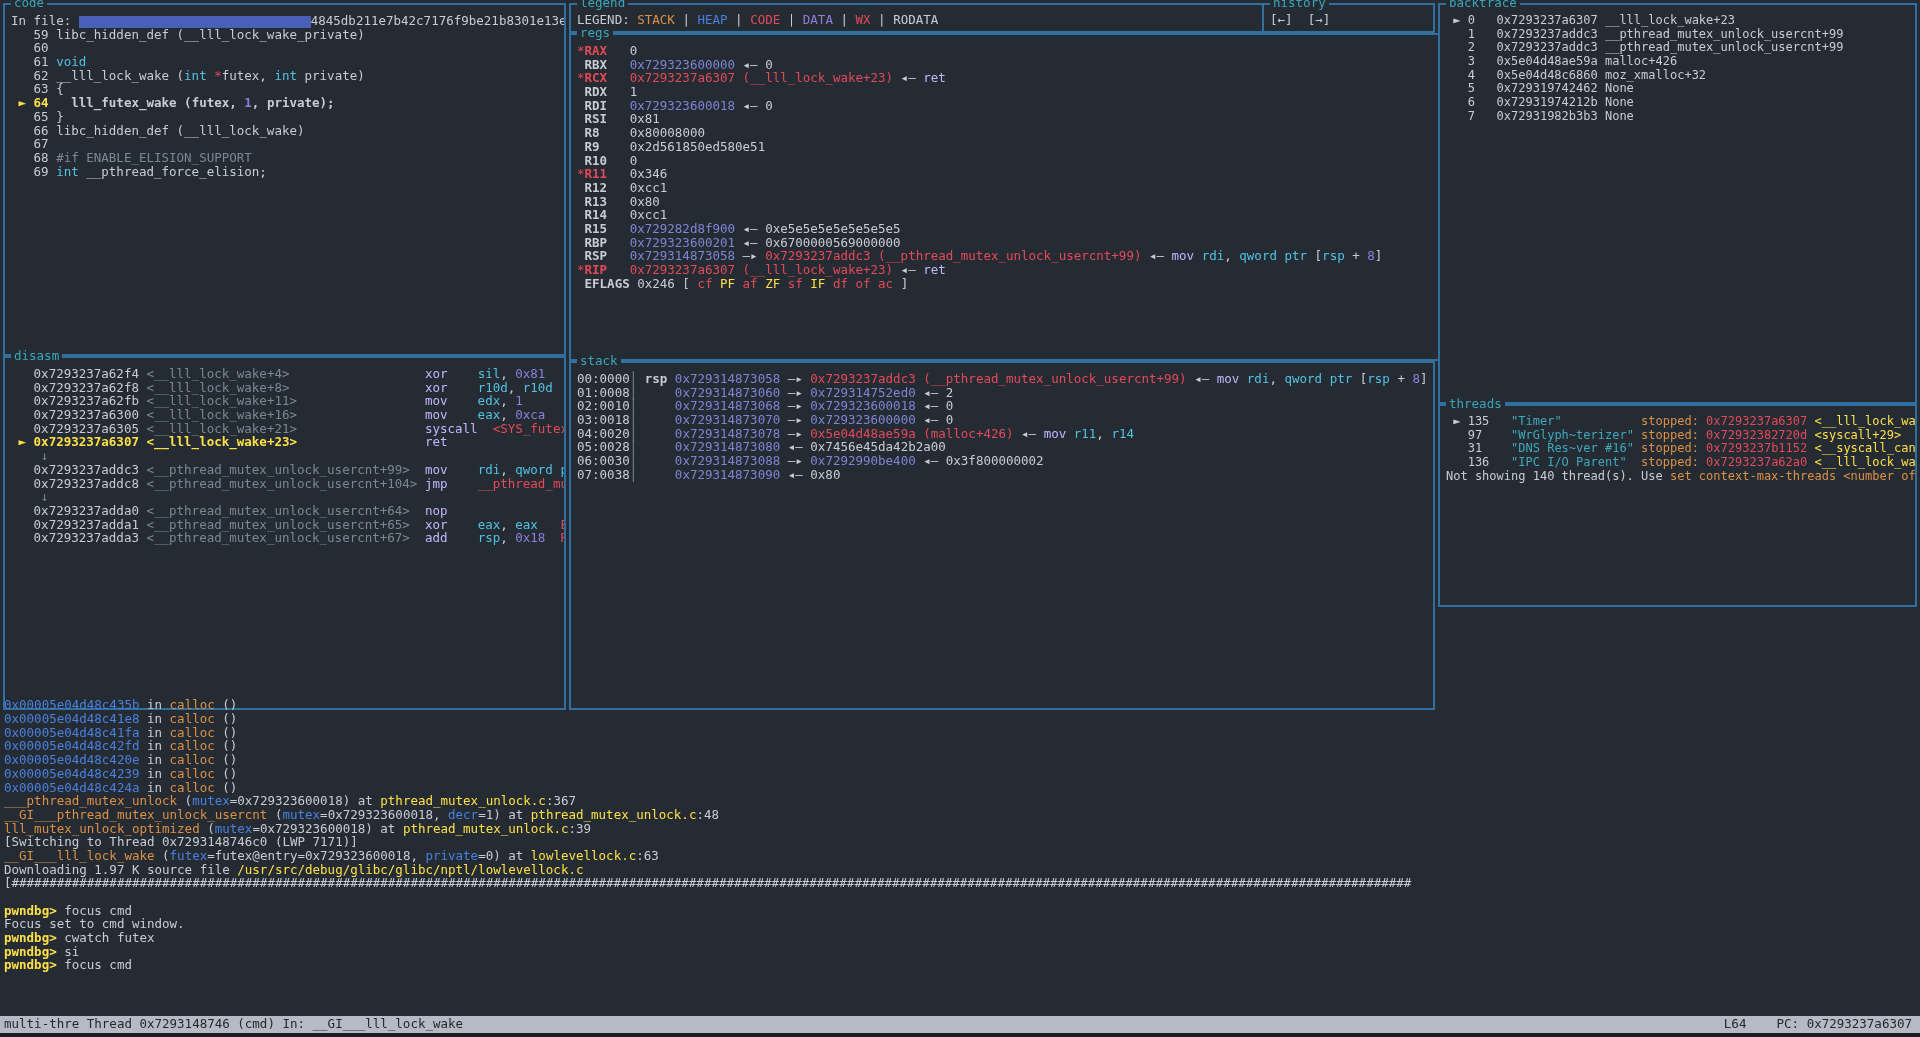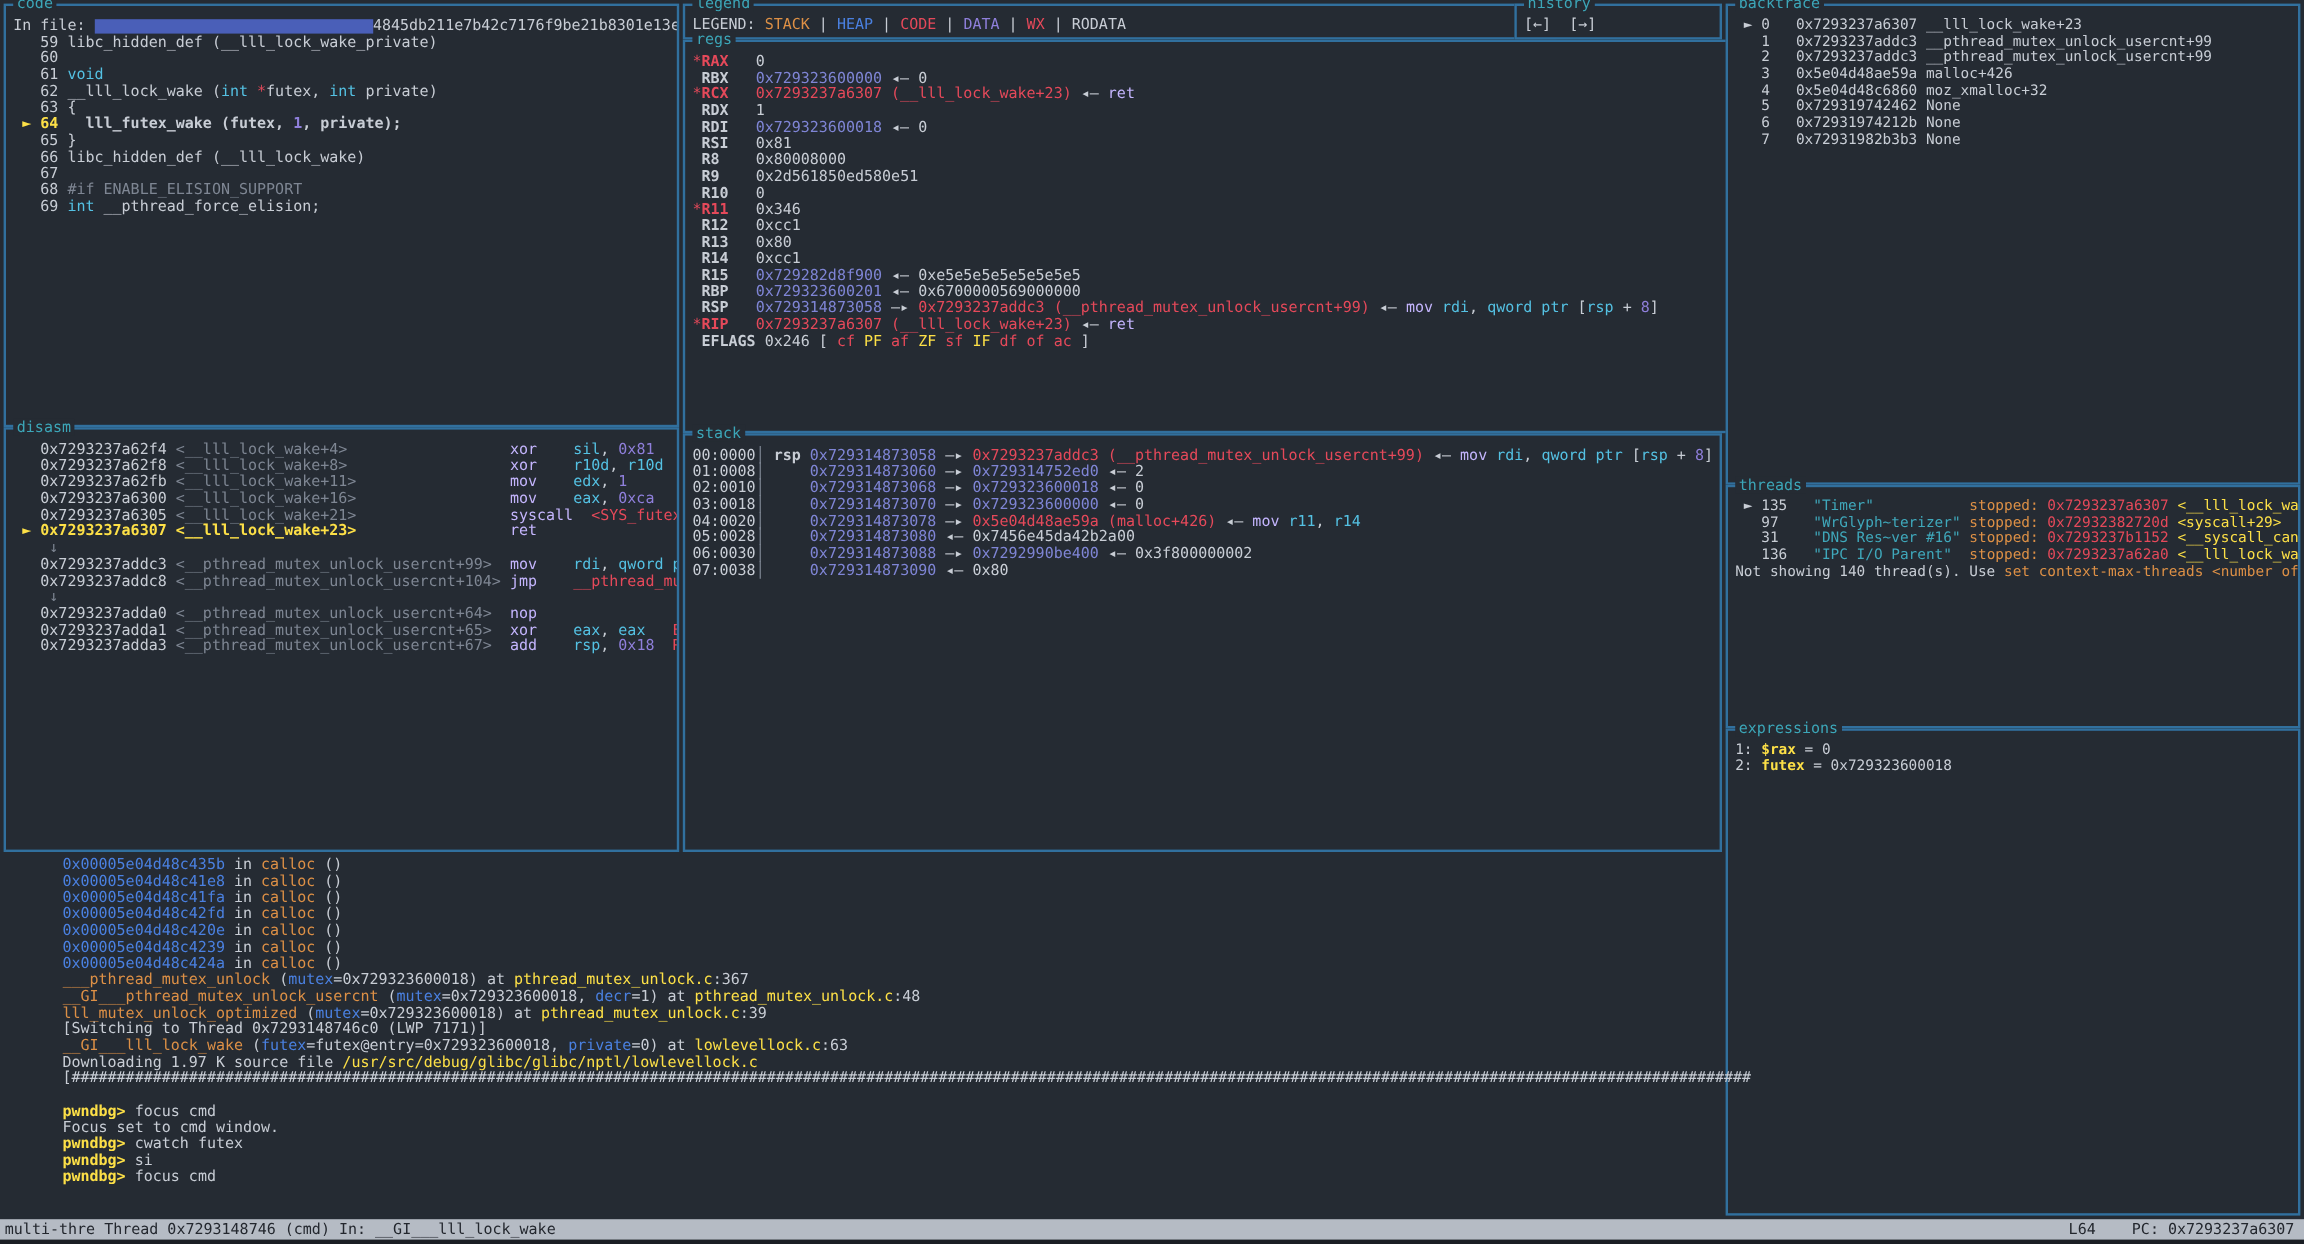--- a/index.html
+++ b/index.html
@@ -74,10 +74,6 @@
     <div class="content small"><div class="row"><span> ► 135   </span><span class="c-tea">"Timer"           </span><span class="c-org">stopped: </span><span class="c-red">0x7293237a6307 </span><span class="c-grn">&lt;__lll_lock_wak</span></div><div class="row"><span>   97    </span><span class="c-tea">"WrGlyph~terizer" </span><span class="c-org">stopped: </span><span class="c-red">0x72932382720d </span><span class="c-grn">&lt;syscall+29&gt;</span></div><div class="row"><span>   31    </span><span class="c-tea">"DNS Res~ver #16" </span><span class="c-org">stopped: </span><span class="c-red">0x7293237b1152 </span><span class="c-grn">&lt;__syscall_cance</span></div><div class="row"><span>   136   </span><span class="c-tea">"IPC I/O Parent"  </span><span class="c-org">stopped: </span><span class="c-red">0x7293237a62a0 </span><span class="c-grn">&lt;__lll_lock_wai</span></div><div class="row"><span>Not showing 140 thread(s). Use </span><span class="c-org">set context-max-threads &lt;number of t</span></div></div>
   </div>
 
-  <div class="panel" style="left:1438px;top:607px;width:479px;height:406px;">
-    <span class="ptitle">expressions</span>
-    <div class="content small"><div class="row"><span>1: </span><span class="c-grn b">$rax</span><span> = 0</span></div><div class="row"><span>2: </span><span class="c-grn b">futex</span><span> = 0x729323600018</span></div></div>
-  </div>
 
   <div class="output">
     <div><div class="row"><span class="c-blu">0x00005e04d48c435b</span><span> in </span><span class="c-org">calloc</span><span> ()</span></div><div class="row"><span class="c-blu">0x00005e04d48c41e8</span><span> in </span><span class="c-org">calloc</span><span> ()</span></div><div class="row"><span class="c-blu">0x00005e04d48c41fa</span><span> in </span><span class="c-org">calloc</span><span> ()</span></div><div class="row"><span class="c-blu">0x00005e04d48c42fd</span><span> in </span><span class="c-org">calloc</span><span> ()</span></div><div class="row"><span class="c-blu">0x00005e04d48c420e</span><span> in </span><span class="c-org">calloc</span><span> ()</span></div><div class="row"><span class="c-blu">0x00005e04d48c4239</span><span> in </span><span class="c-org">calloc</span><span> ()</span></div><div class="row"><span class="c-blu">0x00005e04d48c424a</span><span> in </span><span class="c-org">calloc</span><span> ()</span></div><div class="row"><span class="c-org">___pthread_mutex_unlock</span><span> (</span><span class="c-blu">mutex</span><span>=0x729323600018) at </span><span class="c-grn">pthread_mutex_unlock.c</span><span>:367</span></div><div class="row"><span class="c-org">__GI___pthread_mutex_unlock_usercnt</span><span> (</span><span class="c-blu">mutex</span><span>=0x729323600018, </span><span class="c-blu">decr</span><span>=1) at </span><span class="c-grn">pthread_mutex_unlock.c</span><span>:48</span></div><div class="row"><span class="c-org">lll_mutex_unlock_optimized</span><span> (</span><span class="c-blu">mutex</span><span>=0x729323600018) at </span><span class="c-grn">pthread_mutex_unlock.c</span><span>:39</span></div><div class="row"><span>[Switching to Thread 0x7293148746c0 (LWP 7171)]</span></div><div class="row"><span class="c-org">__GI___lll_lock_wake</span><span> (</span><span class="c-blu">futex</span><span>=futex@entry=0x729323600018, </span><span class="c-blu">private</span><span>=0) at </span><span class="c-grn">lowlevellock.c</span><span>:63</span></div><div class="row"><span>Downloading 1.97 K source file </span><span class="c-grn">/usr/src/debug/glibc/glibc/nptl/lowlevellock.c</span></div><div class="row"><span>[##########################################################################################################################################################################################</span></div><div class="row"><span></span></div><div class="row"><span class="c-grn b">pwndbg&gt; </span><span>focus cmd</span></div><div class="row"><span>Focus set to cmd window.</span></div><div class="row"><span class="c-grn b">pwndbg&gt; </span><span>cwatch futex</span></div><div class="row"><span class="c-grn b">pwndbg&gt; </span><span>si</span></div><div class="row"><span class="c-grn b">pwndbg&gt; </span><span>focus cmd</span></div><div class="row"><span>Focus set to cmd window.</span></div></div>

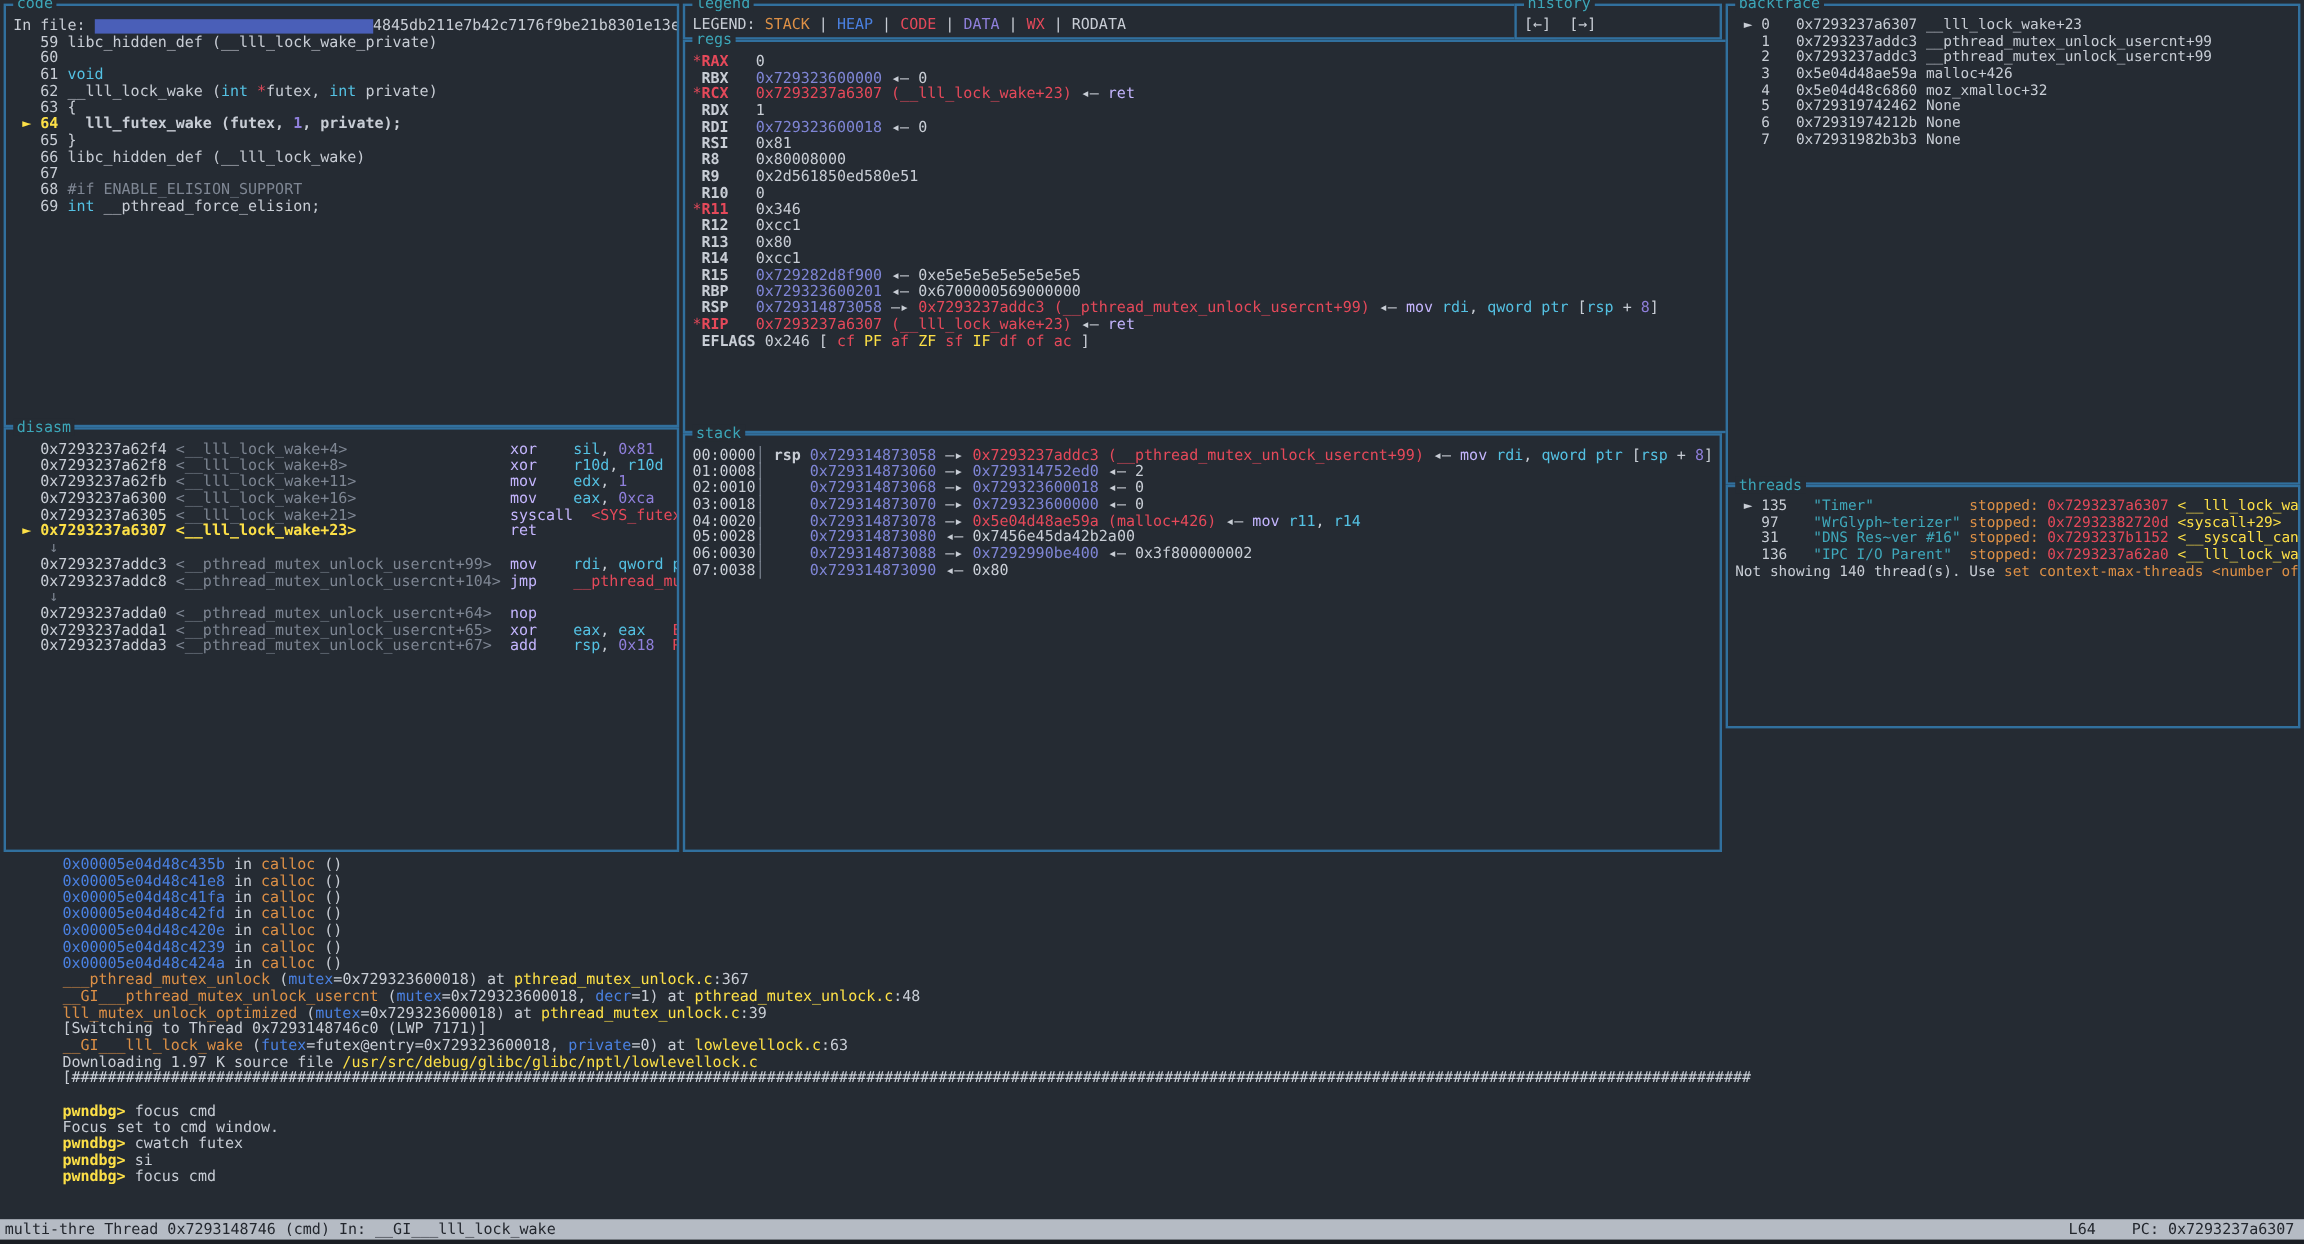--- a/index.html
+++ b/index.html
@@ -23,7 +23,7 @@
   .c-pur{color:#8f7fdb;}
   .c-tea{color:#3fa8bb;}
   .blk{display:inline-block;height:12px;background:#4a5fb8;vertical-align:middle;}
-  .output{position:absolute;left:4px;top:686px;width:1432px;height:302px;overflow:hidden;white-space:pre;margin-left:48px;}
+  .output{position:absolute;left:4px;top:671px;width:1432px;height:302px;overflow:hidden;white-space:pre;}
   .statusbar{position:absolute;left:0;top:1016px;width:1920px;height:34px;background:#b5bbc4;
     color:#23272e;box-sizing:border-box;padding:1px 8px 0 4px;display:flex;justify-content:space-between;white-space:pre;}
   .understrip{position:absolute;left:0;top:1033px;width:1920px;height:4px;background:#1a1e24;}

